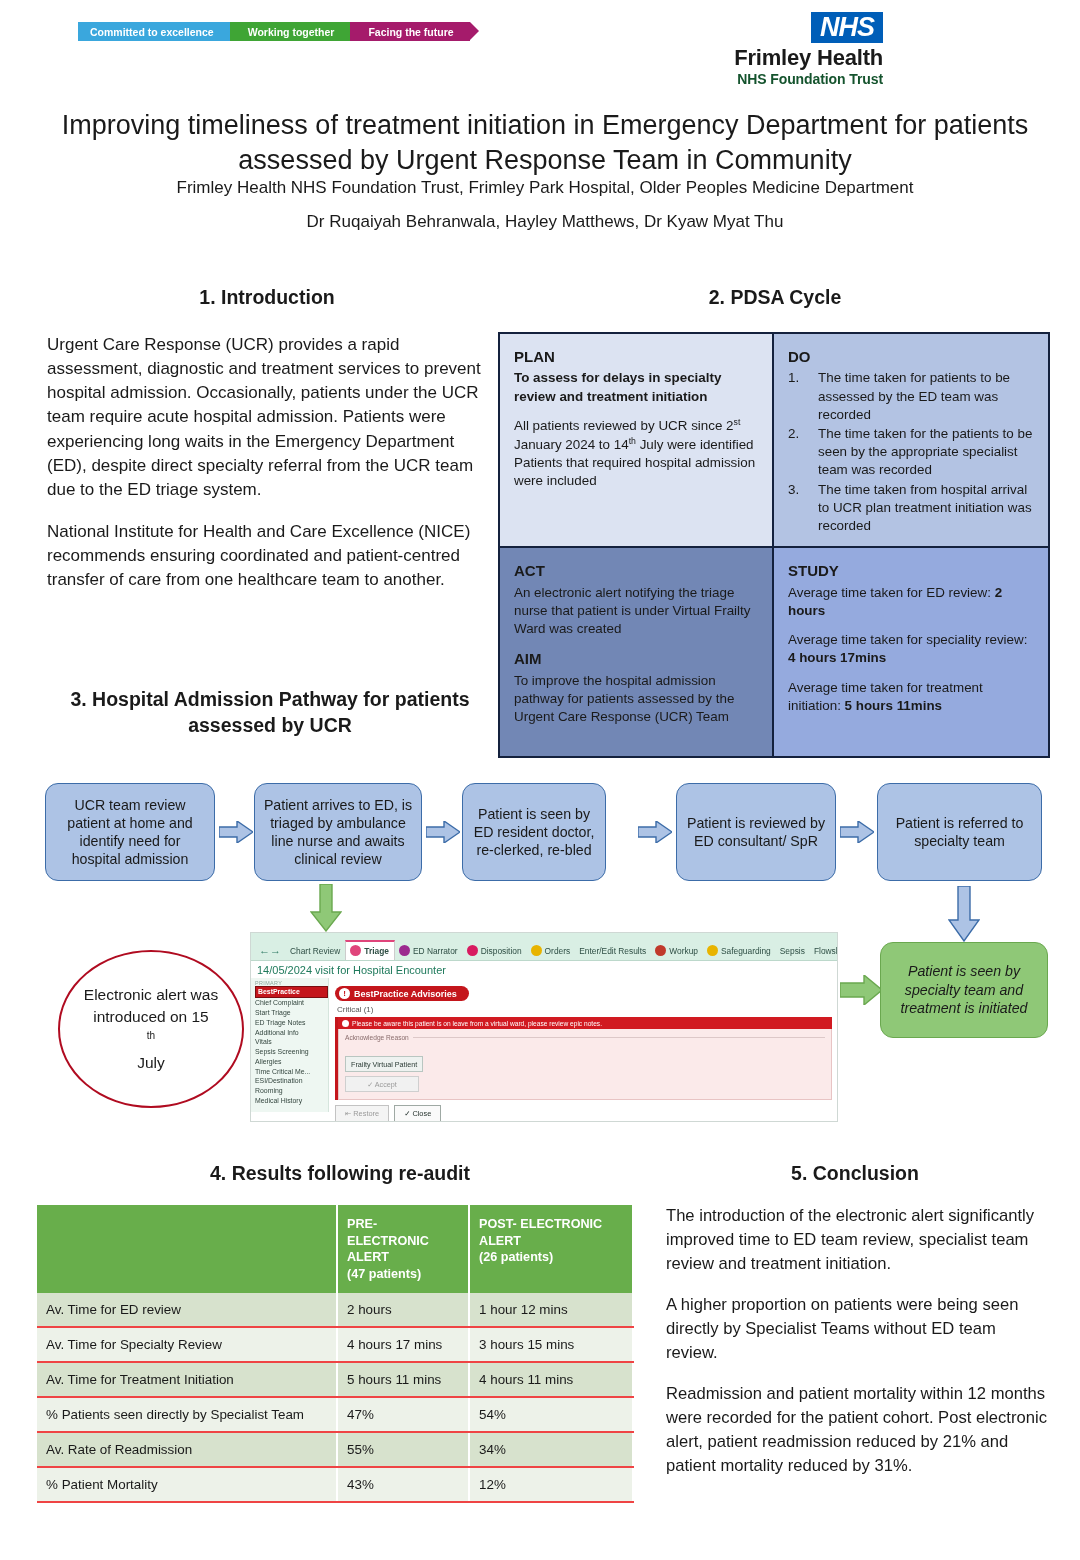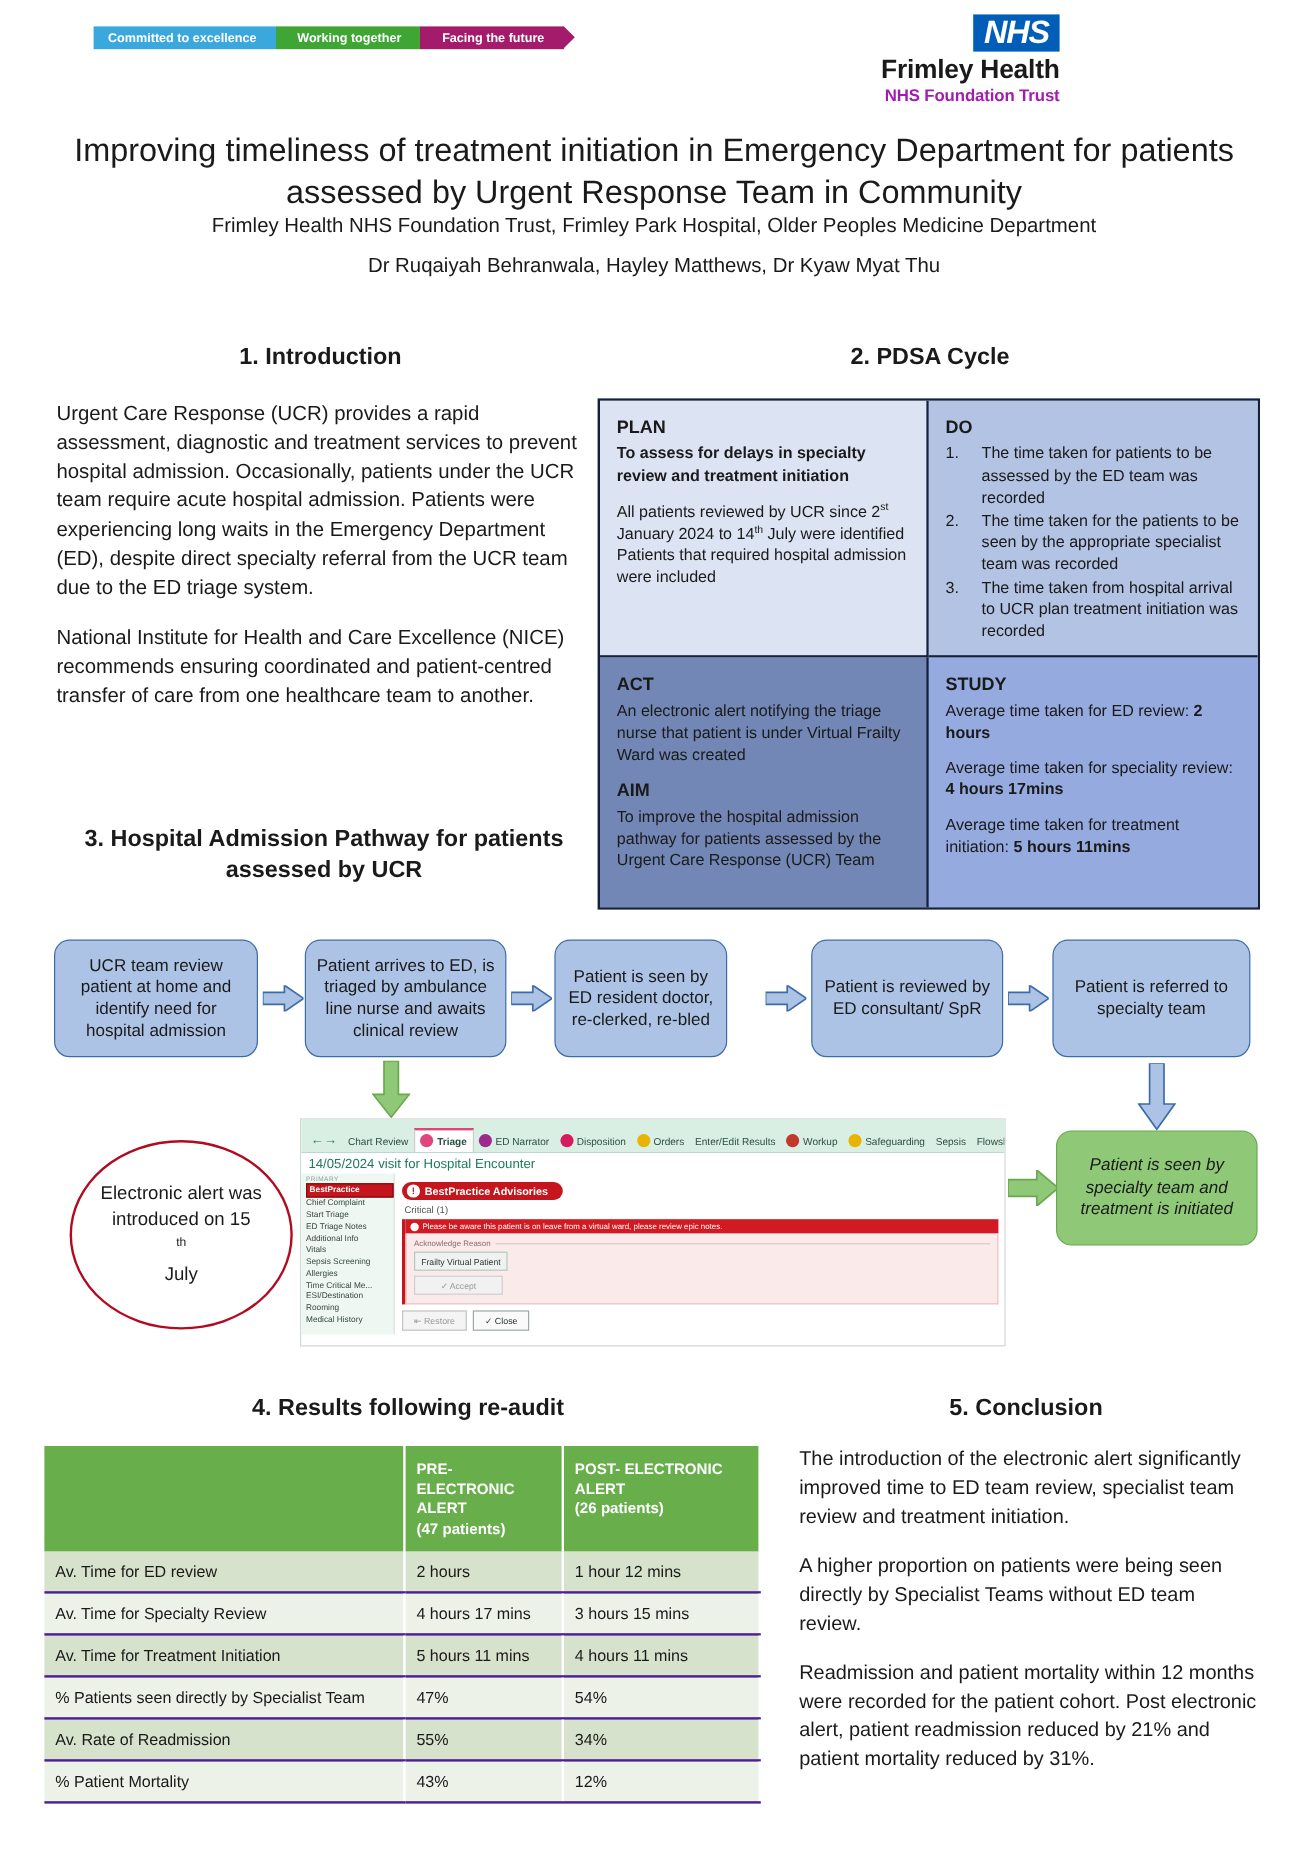--- a/index.html
+++ b/index.html
@@ -31,7 +31,7 @@
              font-style:italic; font-size:27px; letter-spacing:-1px;
              padding:1px 9px 2px 9px; line-height:1.05; }
   .nhs-t1 { font-size:22px; font-weight:bold; color:#1a1a1a; margin-top:2px; letter-spacing:-0.2px;}
-  .nhs-t2 { font-size:14px; font-weight:bold; color:#a21caf; letter-spacing:-0.1px;}
+  .nhs-t2 { font-size:14px; font-weight:bold; color:#14532d; letter-spacing:-0.1px;}
 
   
   .title-block { position:absolute; top:108px; left:40px; width:1010px; text-align:center; }

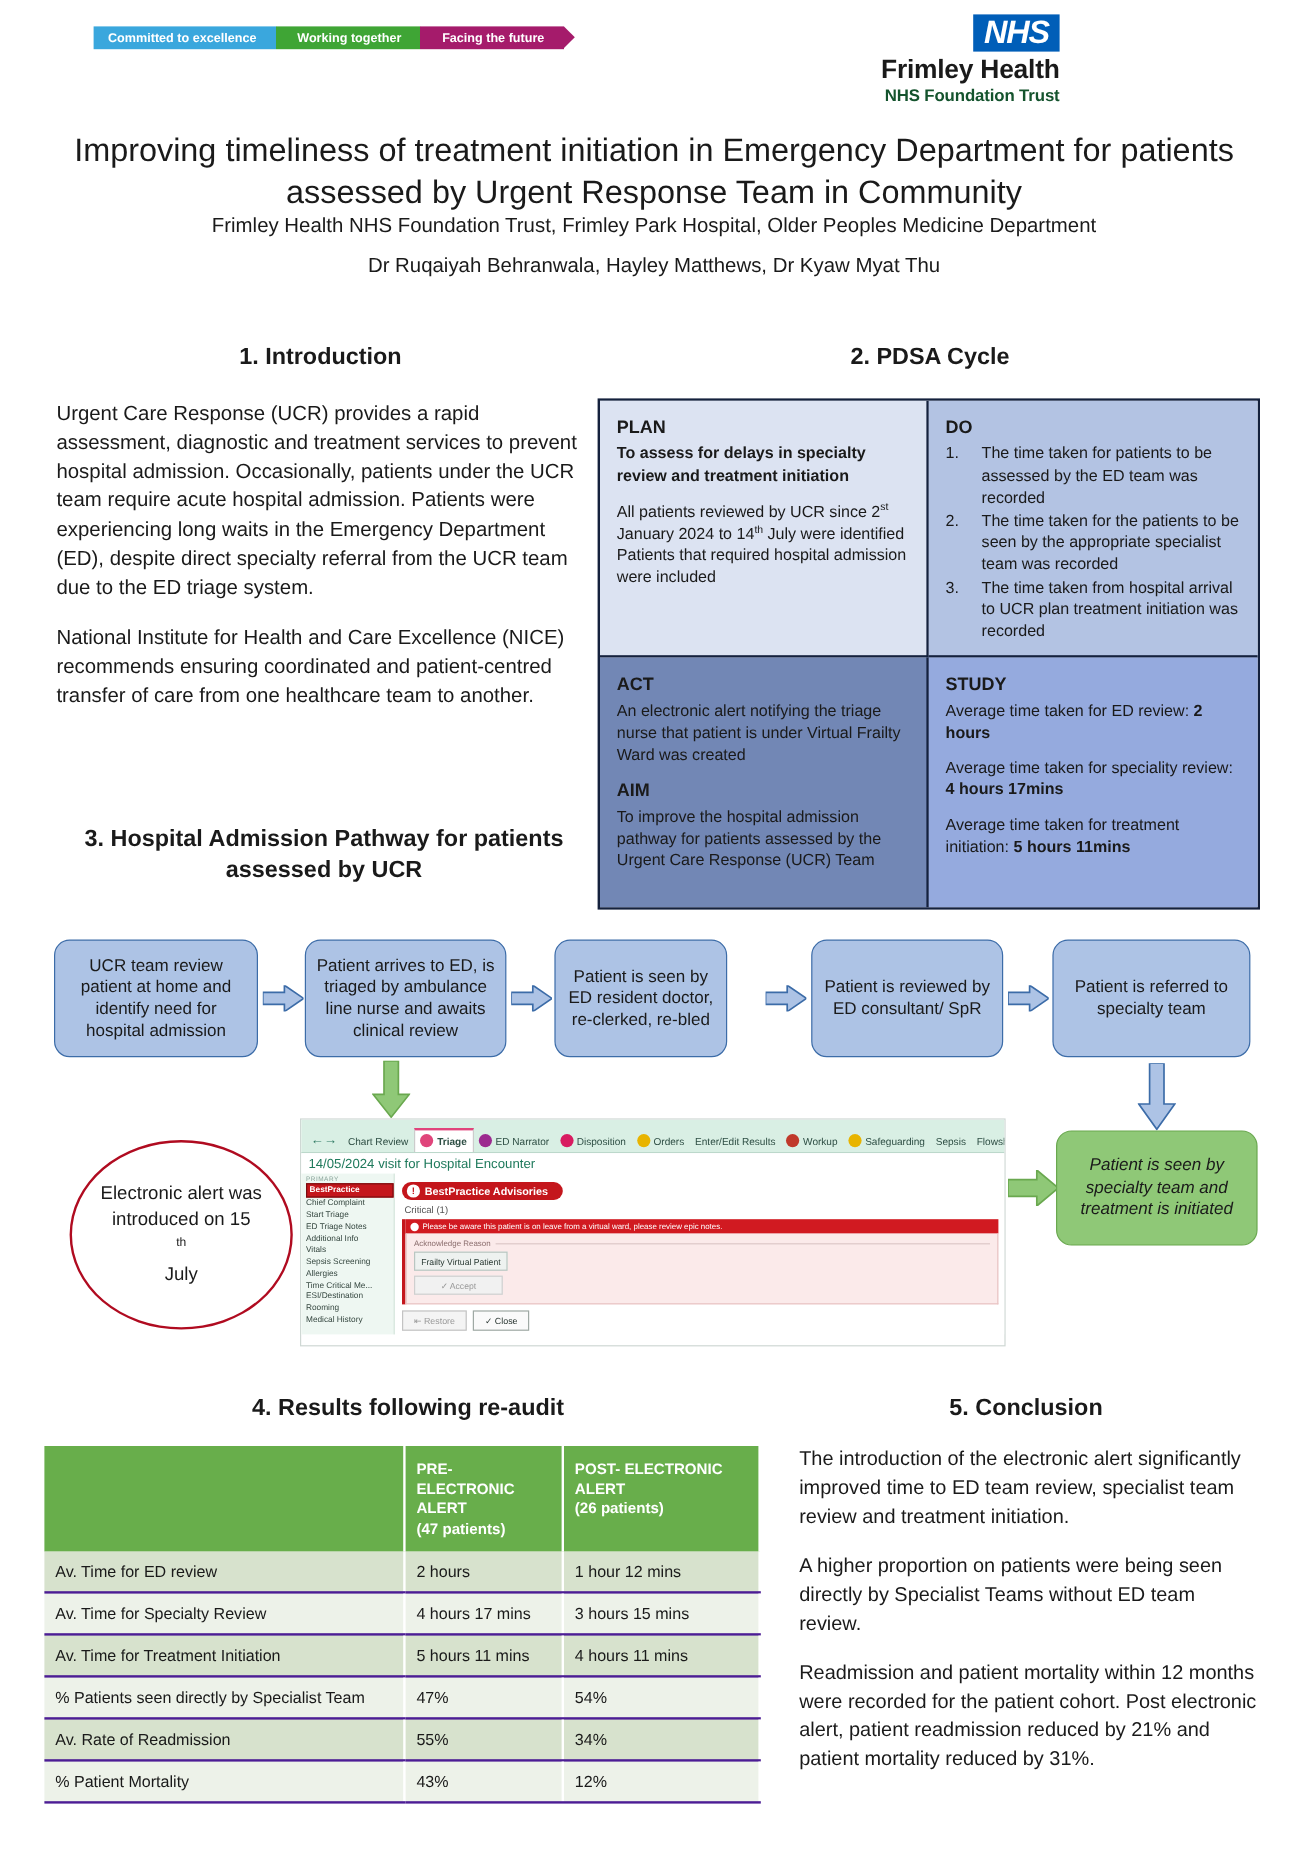--- a/index.html
+++ b/index.html
@@ -116,7 +116,7 @@
                 padding:5px 6px 7px 6px; }
   .ack-lbl { font-size:6.6px; color:#8a6d6d; display:flex; align-items:center; gap:4px; }
   .ack-lbl i { flex:1; height:1px; background:#ddc8c8; display:block; }
-  .ack-btn { display:inline-block; margin-top:3px; background:#eef2f0; border:1px solid #b9c6c1;
+  .ack-btn { display:inline-block; margin-top:15px; background:#eef2f0; border:1px solid #b9c6c1;
              font-size:7.2px; padding:2.5px 5px; color:#2b3b35; }
   .acc-btn { display:block; margin-top:4px; width:74px; background:#f1f1f1; border:1px solid #cfcfcf;
              font-size:7.2px; padding:2.5px 4px; color:#9a9a9a; text-align:center;}

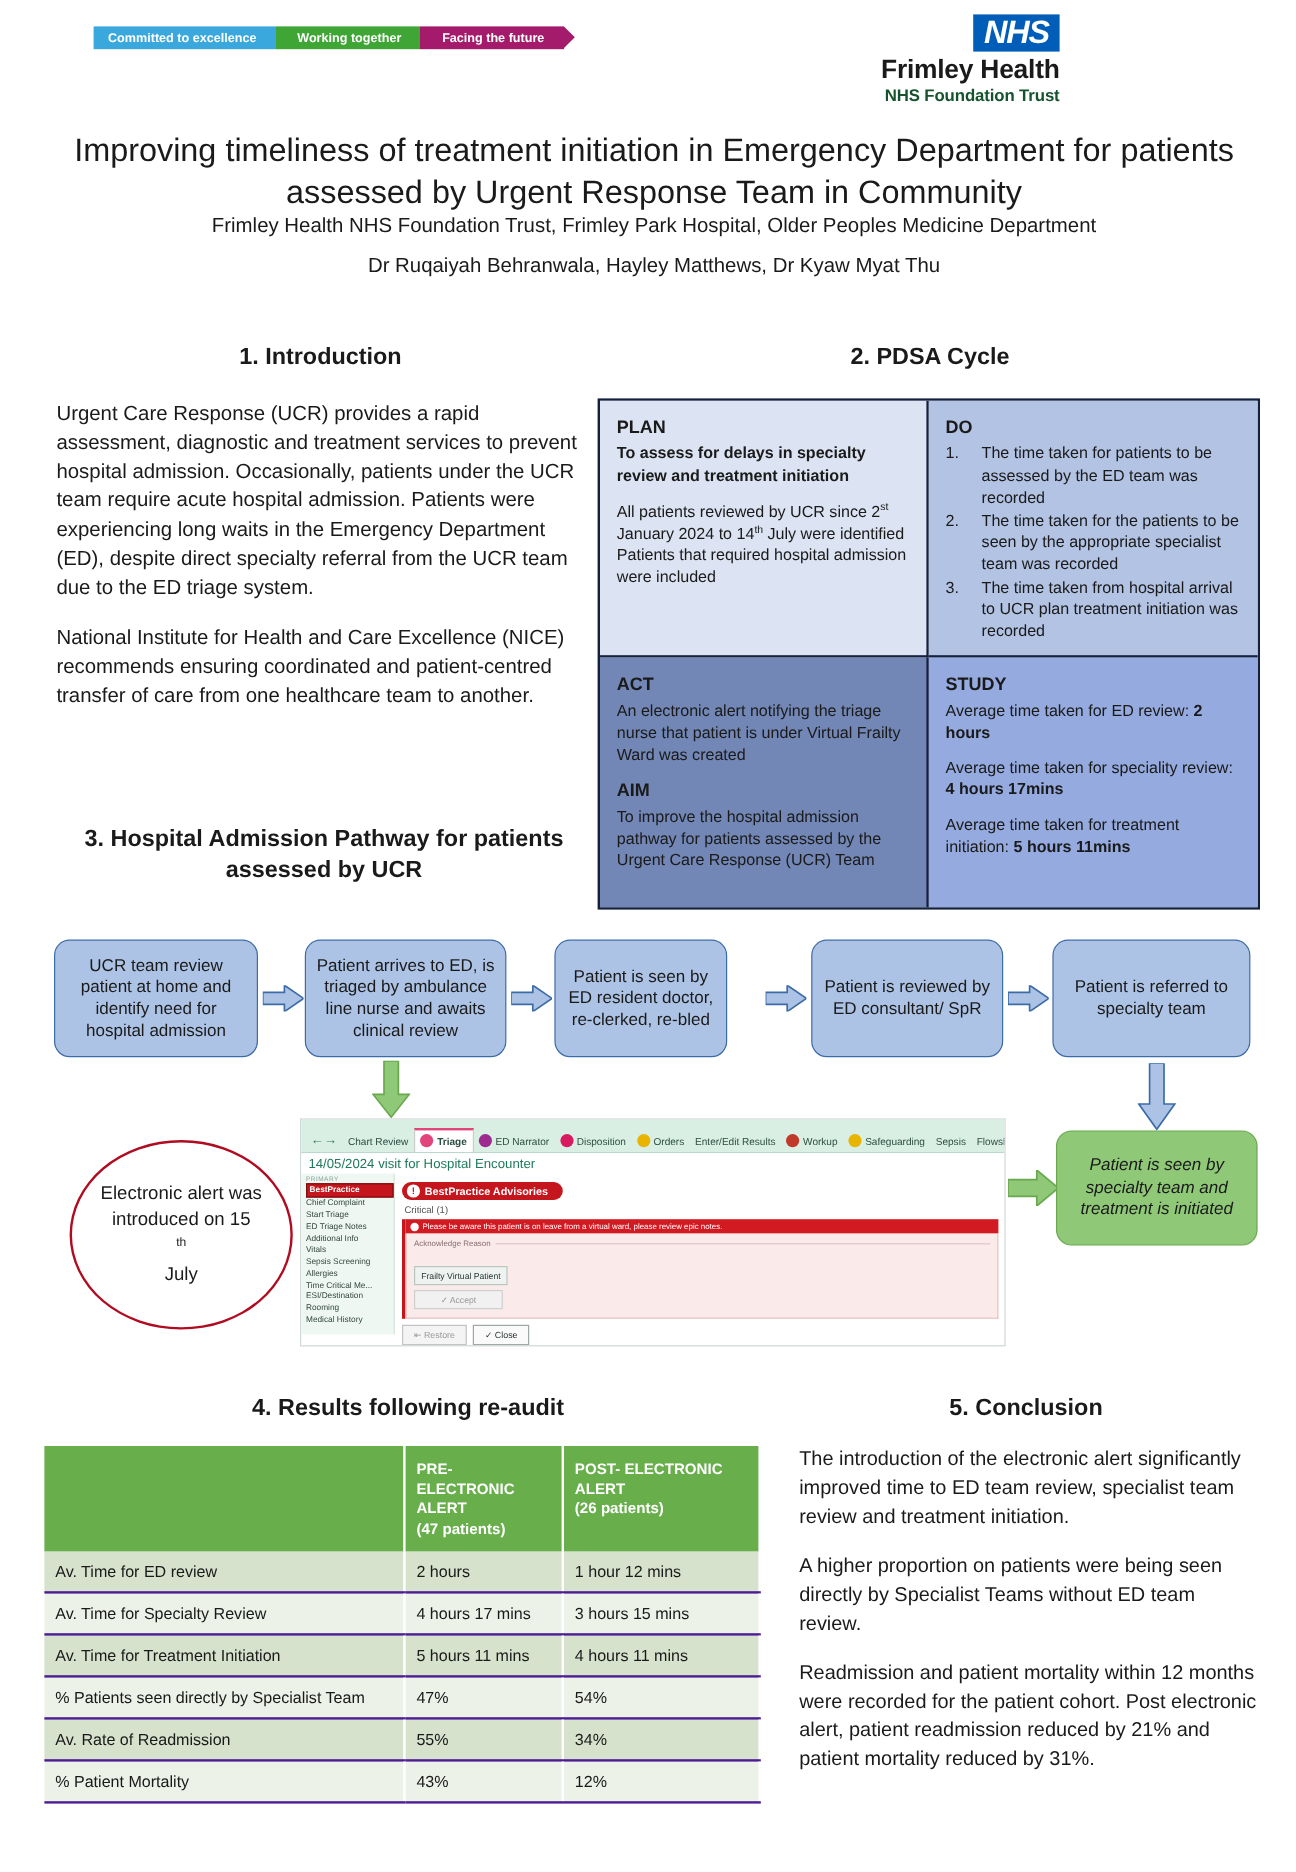--- a/index.html
+++ b/index.html
@@ -132,7 +132,7 @@
                border-right:2px solid #fff; }
   #rtable th.blank { width:300px; }
   #rtable td { font-size:13.4px; padding:9px 9px; border-right:2px solid #fff;
-               border-bottom:2px solid #4c1d95; }
+               border-bottom:2px solid #ef4444; }
   #rtable tr.odd td  { background:#d7e2cd; }
   #rtable tr.even td { background:#edf2e9; }
 

